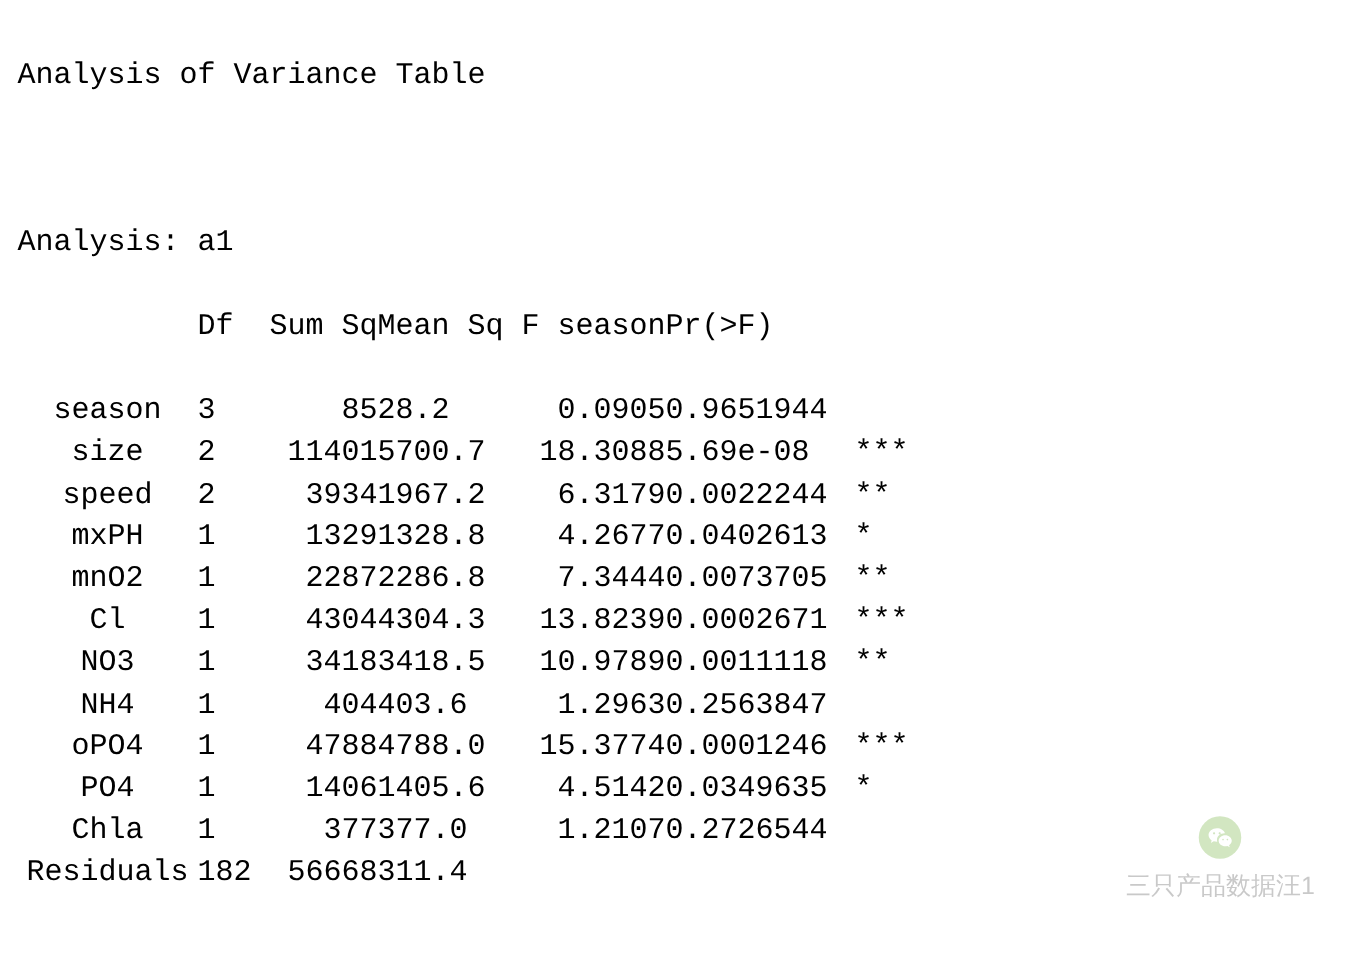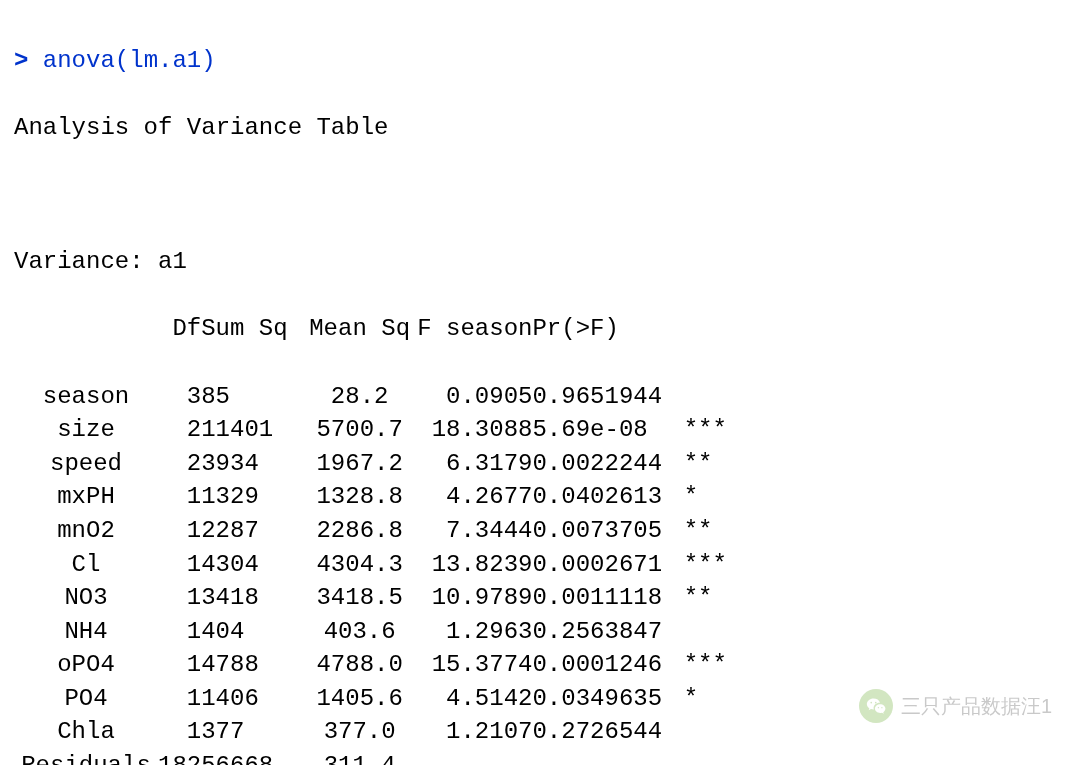--- a/index.html
+++ b/index.html
@@ -53,7 +53,6 @@
 <body>
 
 <div class="console">
-<div class="row"><span class="prompt-sym">&gt;</span> <span class="func-call">anova(lm.a1)</span></div>
 <div>Analysis of Variance Table</div>
 <div>&nbsp;</div>
 <div>Variance: a1</div>

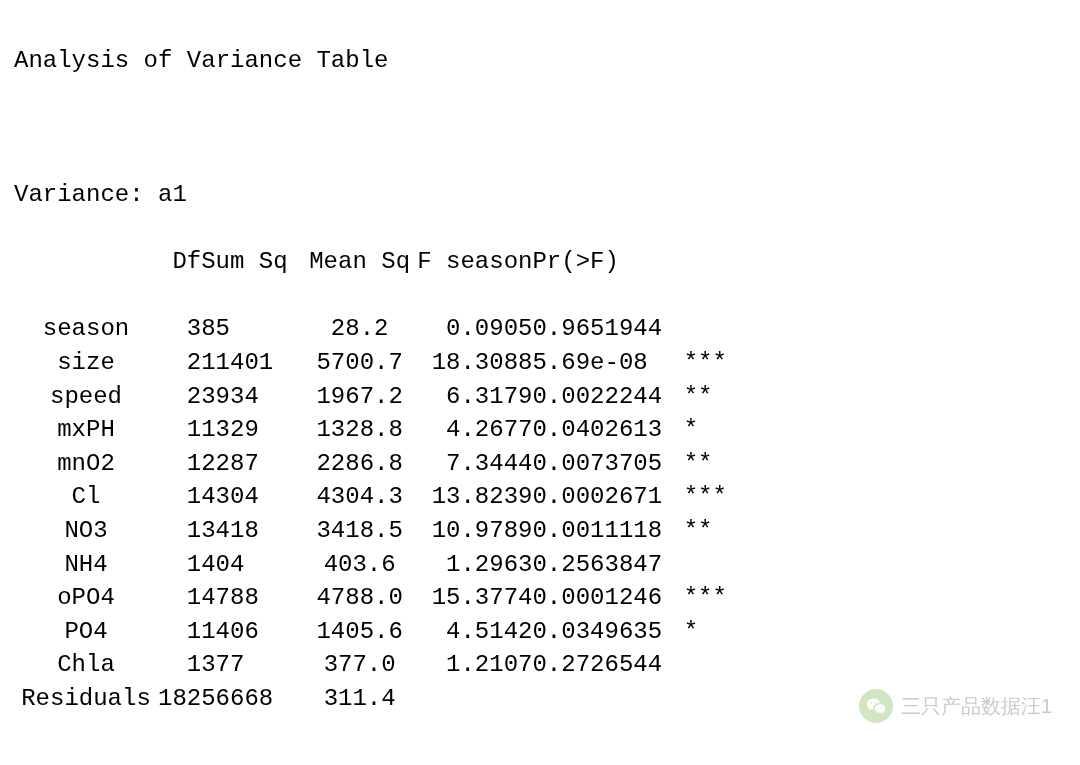--- a/index.html
+++ b/index.html
@@ -55,7 +55,7 @@
 <div class="console">
 <div>Analysis of Variance Table</div>
 <div>&nbsp;</div>
-<div>Variance: a1</div>
+<div>Analysis: a1</div>
 <div class="row"><span class="c-name"></span><span class="c-df">Df</span><span class="c-sum">Sum Sq</span><span class="c-mean">Mean Sq</span><span class="c-f">F season</span><span class="c-p">Pr(&gt;F)</span><span class="c-sig"></span></div>
 <div id="table-body"><div class="row"><span class="c-name">season</span><span class="c-df">3</span><span class="c-sum">85</span><span class="c-mean">28.2</span><span class="c-f">0.0905</span><span class="c-p">0.9651944</span><span class="c-sig"></span></div><div class="row"><span class="c-name">size</span><span class="c-df">2</span><span class="c-sum">11401</span><span class="c-mean">5700.7</span><span class="c-f">18.3088</span><span class="c-p">5.69e-08</span><span class="c-sig">***</span></div><div class="row"><span class="c-name">speed</span><span class="c-df">2</span><span class="c-sum">3934</span><span class="c-mean">1967.2</span><span class="c-f">6.3179</span><span class="c-p">0.0022244</span><span class="c-sig">**</span></div><div class="row"><span class="c-name">mxPH</span><span class="c-df">1</span><span class="c-sum">1329</span><span class="c-mean">1328.8</span><span class="c-f">4.2677</span><span class="c-p">0.0402613</span><span class="c-sig">*</span></div><div class="row"><span class="c-name">mnO2</span><span class="c-df">1</span><span class="c-sum">2287</span><span class="c-mean">2286.8</span><span class="c-f">7.3444</span><span class="c-p">0.0073705</span><span class="c-sig">**</span></div><div class="row"><span class="c-name">Cl</span><span class="c-df">1</span><span class="c-sum">4304</span><span class="c-mean">4304.3</span><span class="c-f">13.8239</span><span class="c-p">0.0002671</span><span class="c-sig">***</span></div><div class="row"><span class="c-name">NO3</span><span class="c-df">1</span><span class="c-sum">3418</span><span class="c-mean">3418.5</span><span class="c-f">10.9789</span><span class="c-p">0.0011118</span><span class="c-sig">**</span></div><div class="row"><span class="c-name">NH4</span><span class="c-df">1</span><span class="c-sum">404</span><span class="c-mean">403.6</span><span class="c-f">1.2963</span><span class="c-p">0.2563847</span><span class="c-sig"></span></div><div class="row"><span class="c-name">oPO4</span><span class="c-df">1</span><span class="c-sum">4788</span><span class="c-mean">4788.0</span><span class="c-f">15.3774</span><span class="c-p">0.0001246</span><span class="c-sig">***</span></div><div class="row"><span class="c-name">PO4</span><span class="c-df">1</span><span class="c-sum">1406</span><span class="c-mean">1405.6</span><span class="c-f">4.5142</span><span class="c-p">0.0349635</span><span class="c-sig">*</span></div><div class="row"><span class="c-name">Chla</span><span class="c-df">1</span><span class="c-sum">377</span><span class="c-mean">377.0</span><span class="c-f">1.2107</span><span class="c-p">0.2726544</span><span class="c-sig"></span></div><div class="row"><span class="c-name">Residuals</span><span class="c-df">182</span><span class="c-sum">56668</span><span class="c-mean">311.4</span><span class="c-f"></span><span class="c-p"></span><span class="c-sig"></span></div></div>
 

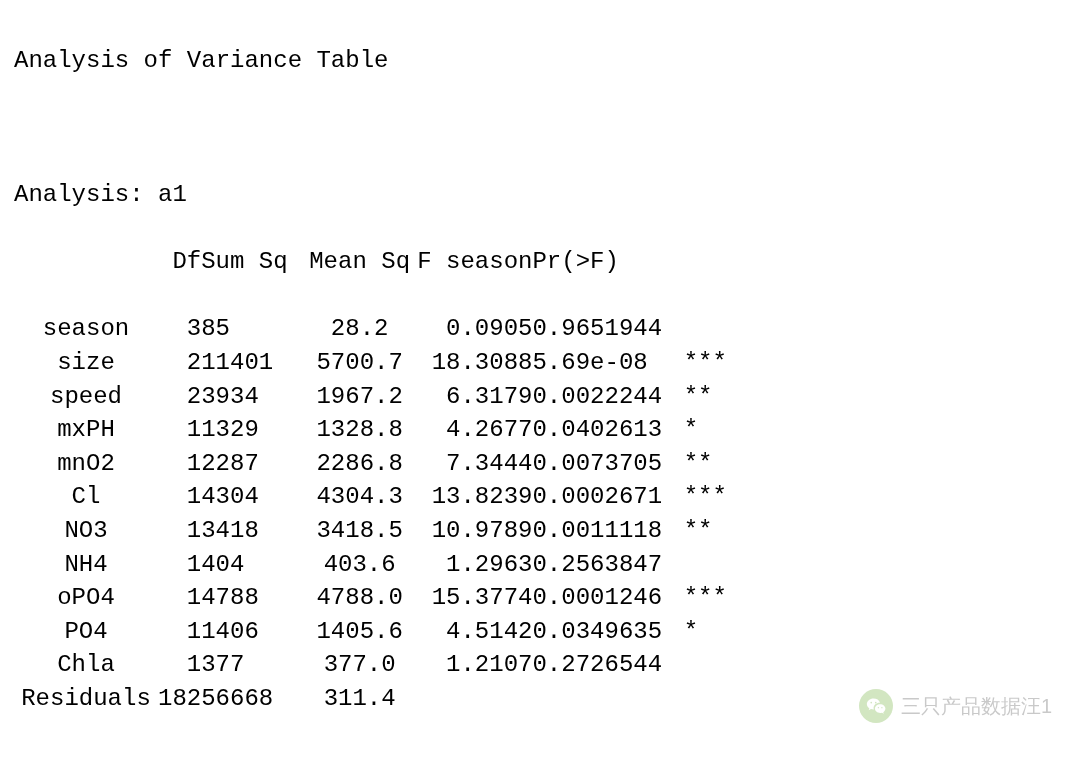--- a/index.html
+++ b/index.html
@@ -23,7 +23,7 @@
   .row span { display: inline-block; }
   
   .c-name  { width: 10ch; text-align: center;  }
-  .c-df    { width:  3ch; text-align: right; }
+  .c-df    { width:  3ch; text-align: left; }
   .c-sum   { width:  7ch; text-align: left; }
   .c-mean  { width:  8ch; text-align: center; }
   .c-f     { width:  8ch; text-align: right; }

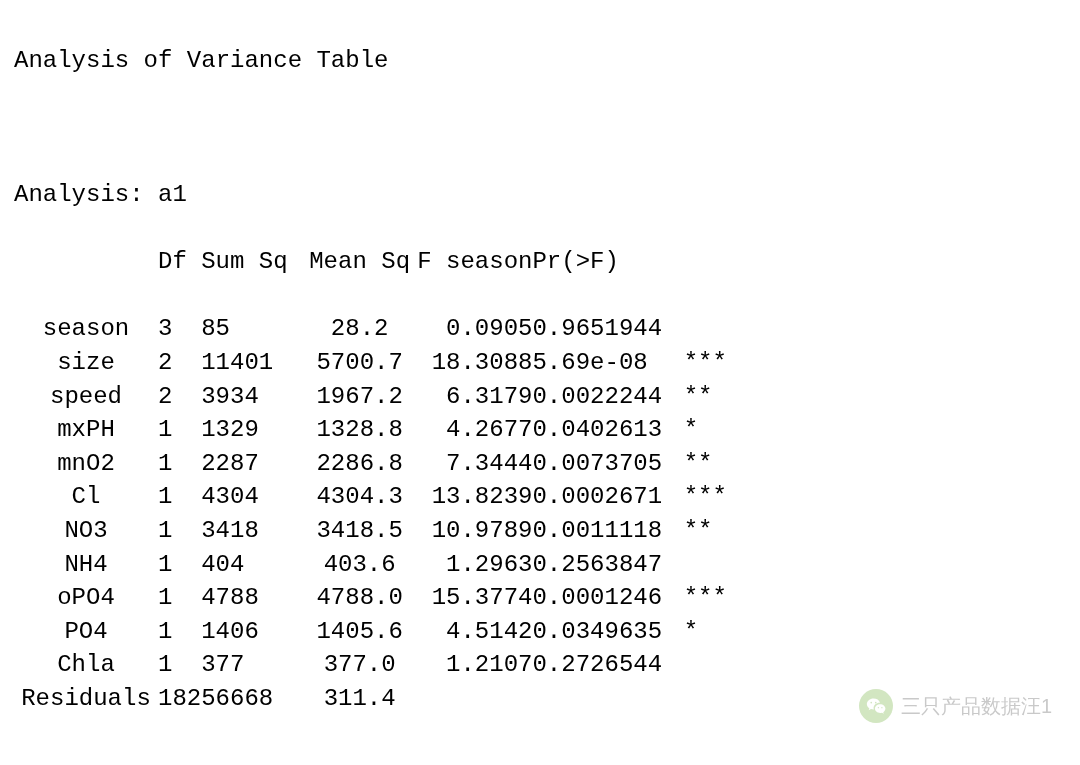--- a/index.html
+++ b/index.html
@@ -24,7 +24,7 @@
   
   .c-name  { width: 10ch; text-align: center;  }
   .c-df    { width:  3ch; text-align: left; }
-  .c-sum   { width:  7ch; text-align: left; }
+  .c-sum   { width:  7ch; text-align: right; }
   .c-mean  { width:  8ch; text-align: center; }
   .c-f     { width:  8ch; text-align: right; }
   .c-p     { width: 10ch; text-align: left; }

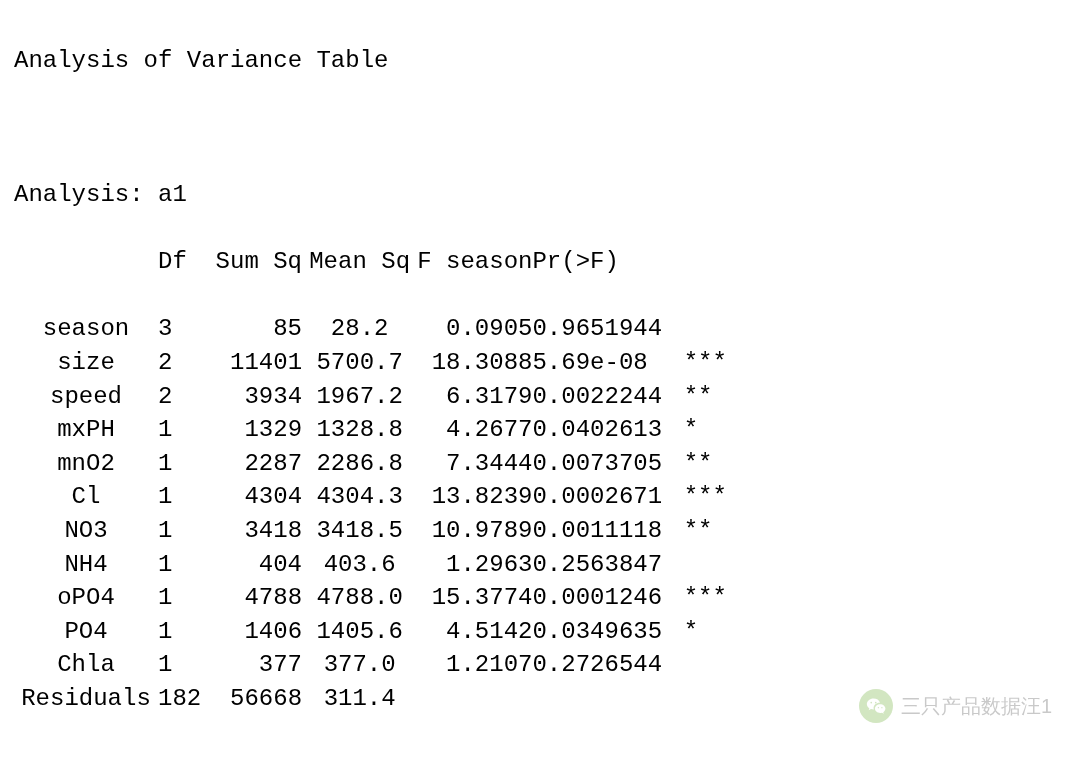--- a/index.html
+++ b/index.html
@@ -25,7 +25,7 @@
   .c-name  { width: 10ch; text-align: center;  }
   .c-df    { width:  3ch; text-align: left; }
   .c-sum   { width:  7ch; text-align: right; }
-  .c-mean  { width:  8ch; text-align: center; }
+  .c-mean  { width:  8ch; text-align: left; }
   .c-f     { width:  8ch; text-align: right; }
   .c-p     { width: 10ch; text-align: left; }
   .c-sig   { width:  4ch; text-align: left; padding-left: 0.5ch; }

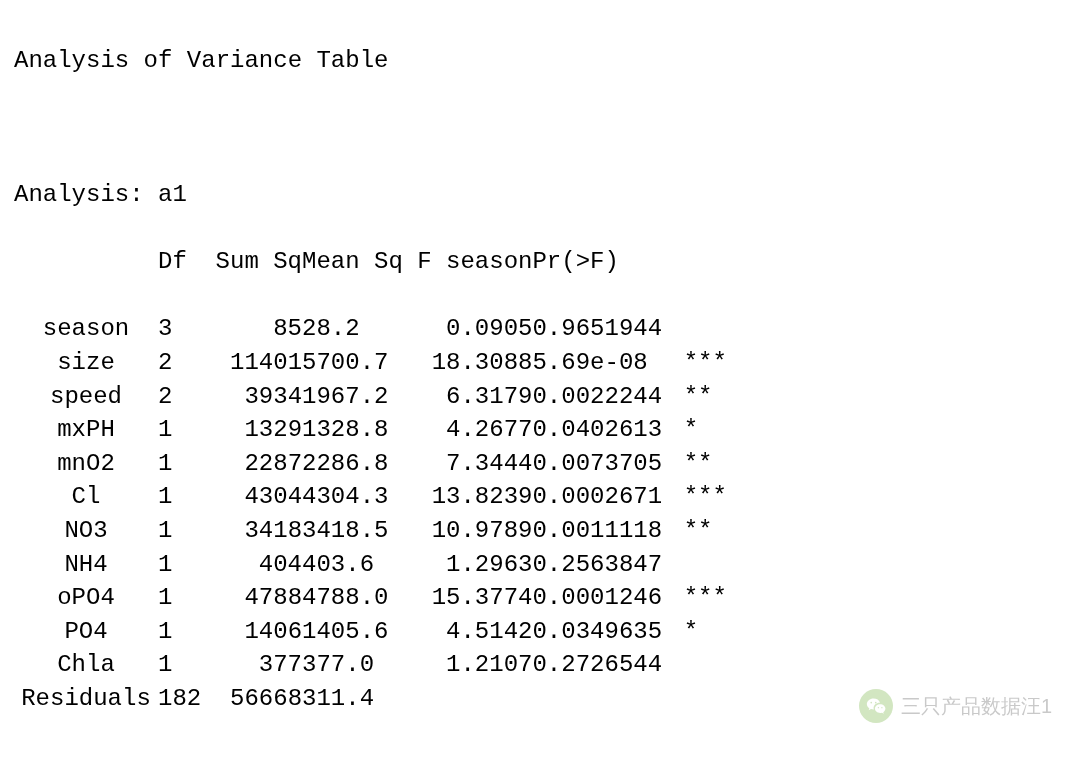--- a/index.html
+++ b/index.html
@@ -41,6 +41,7 @@
     font-size: 20px;
     color: #666;
     pointer-events: none;
+    flex-direction: column;
   }
   .wm-circle {
     width: 34px; height: 34px; border-radius: 50%;

